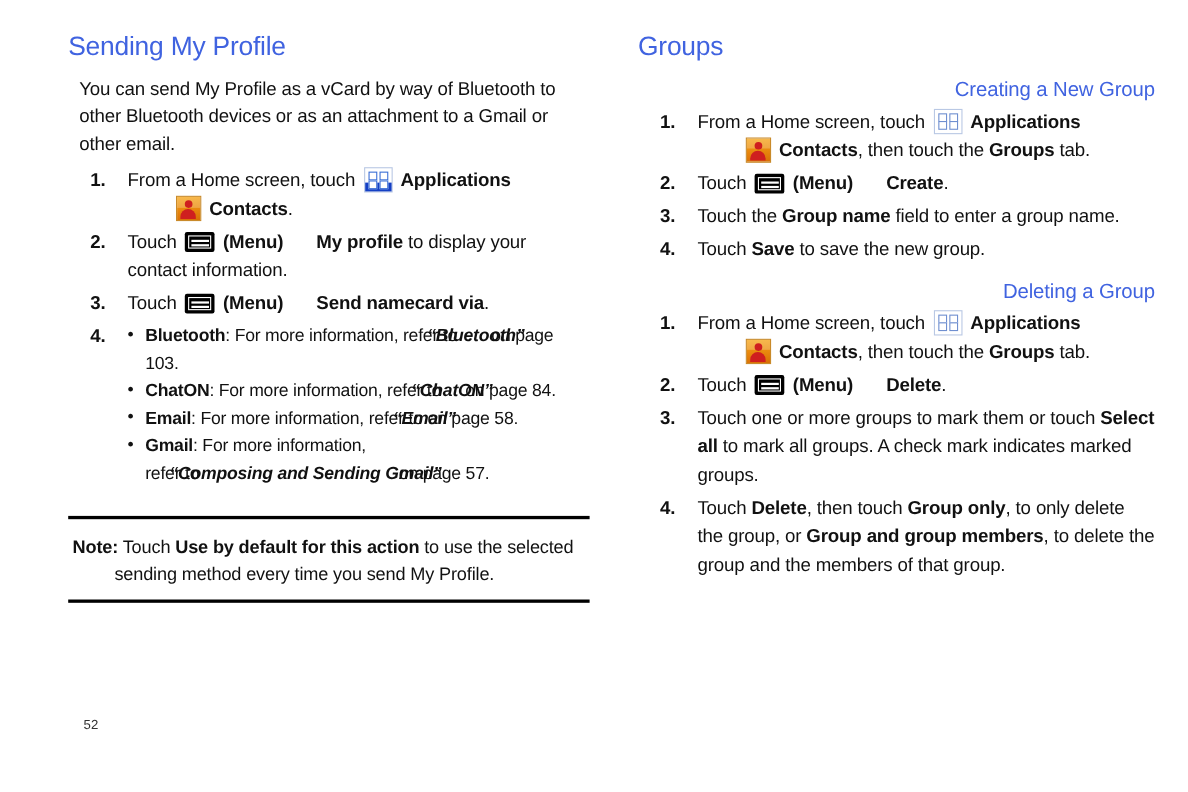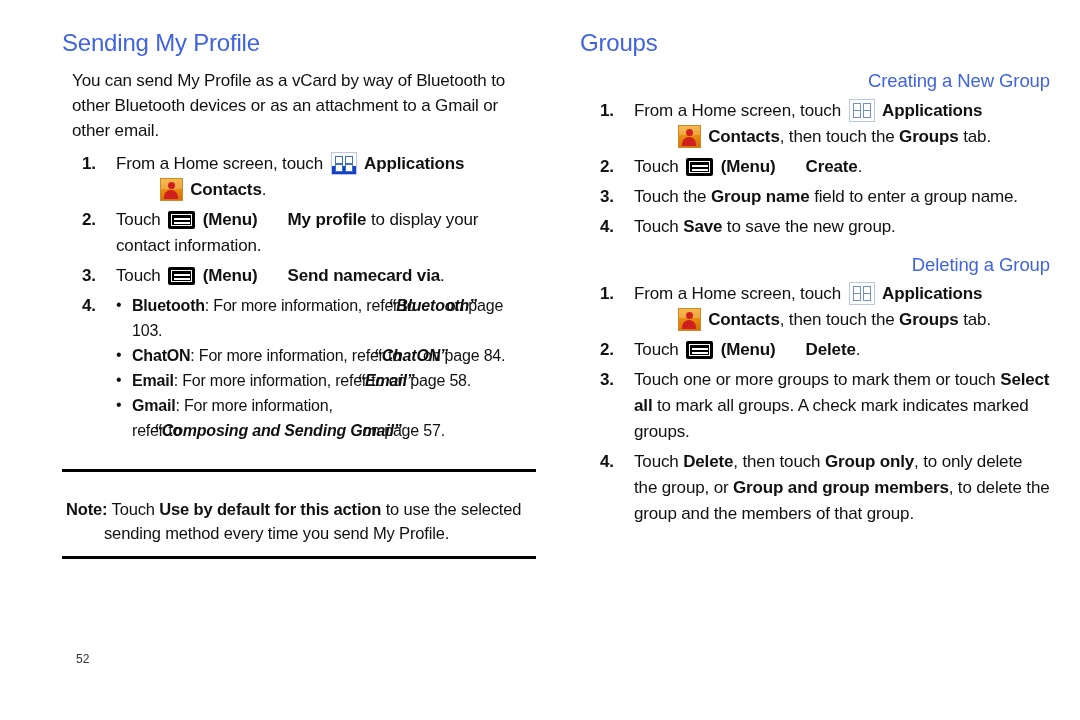--- a/index.html
+++ b/index.html
@@ -229,7 +229,7 @@
     margin-top: 26px;
     border-top: 3px solid #000000;
     border-bottom: 3px solid #000000;
-    padding: 25px 4px 11px 4px;
+    padding: 14px 4px 11px 4px;
     width: 466px;
   }
   .note p {

